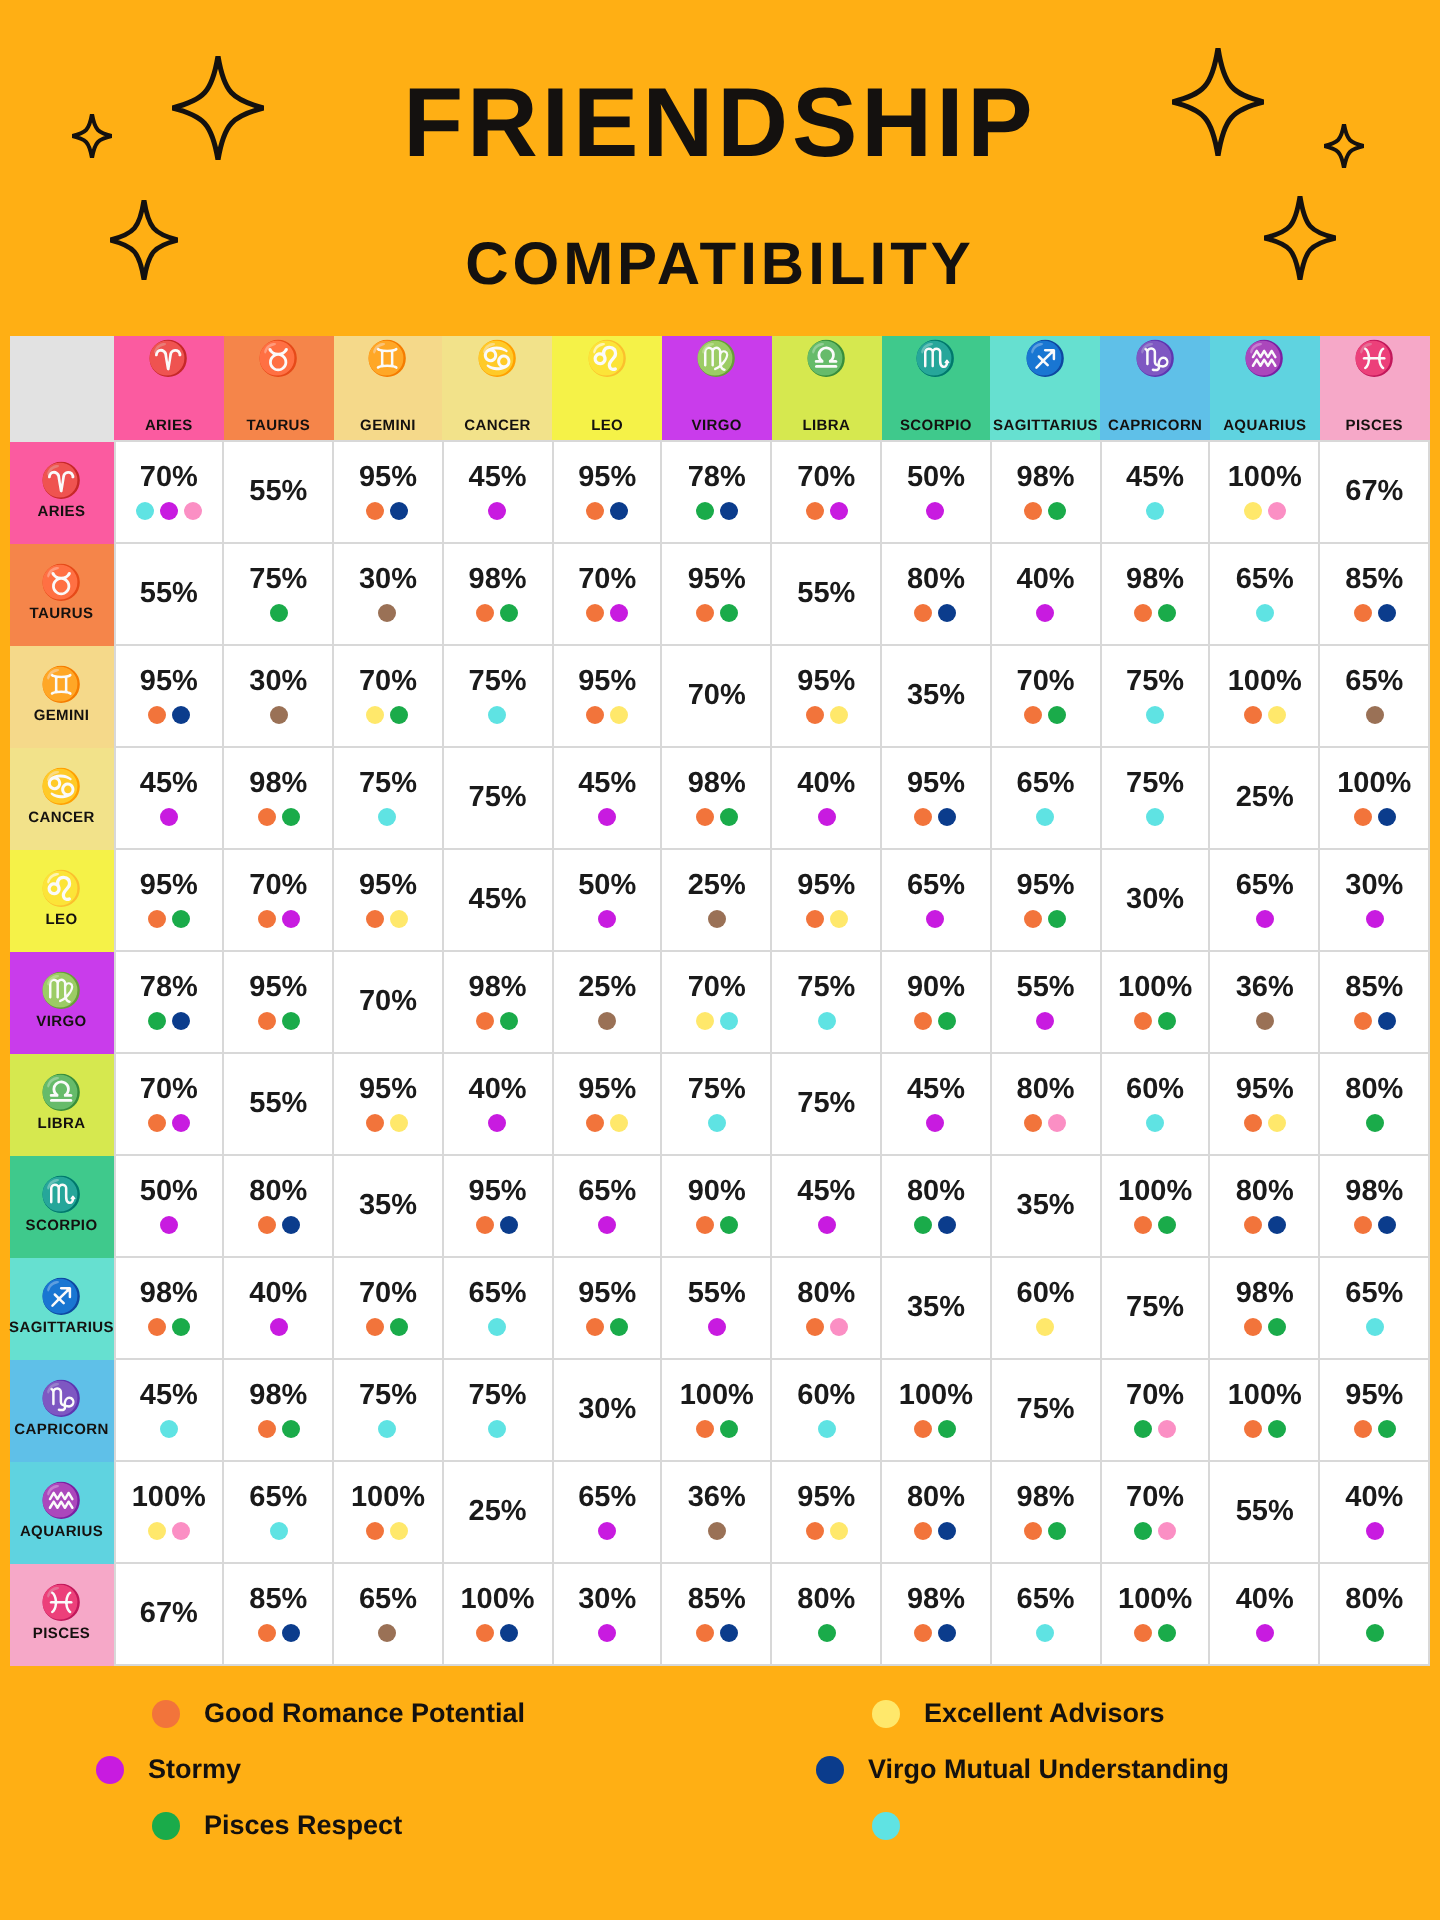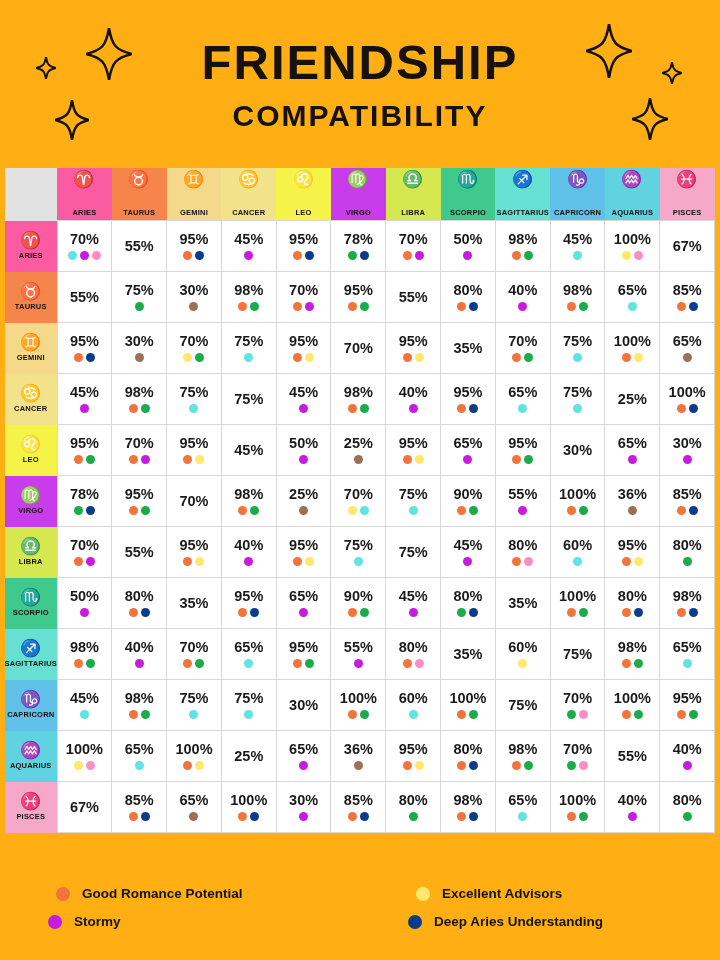--- a/index.html
+++ b/index.html
@@ -17,7 +17,7 @@
   }
   .title{
     font-size:49px;font-weight:bold;letter-spacing:2px;color:#14110f;
-    line-height:1;margin:0;
+    line-height:1;margin:17px;
   }
   .subtitle{
     font-size:30px;font-weight:bold;letter-spacing:2px;color:#14110f;

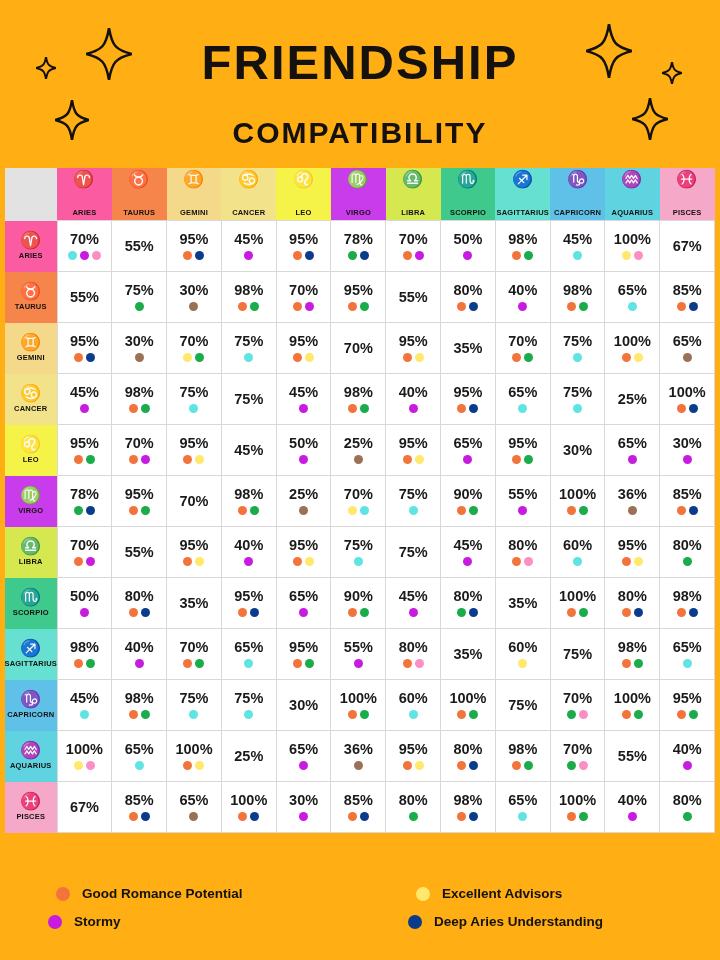--- a/index.html
+++ b/index.html
@@ -87,7 +87,7 @@
     row-gap:13px;
   }
   .legend-item{display:flex;align-items:center;}
-  .legend-item.col1{padding-left:56px;margin-top:37px;}
+  .legend-item.col1{padding-left:76px;}
   .legend-item.col2{padding-left:48px;}
   .legend-dot{width:14px;height:14px;border-radius:50%;margin-right:12px;flex:none;}
   .legend-label{font-size:13.5px;font-weight:bold;color:#14110f;}

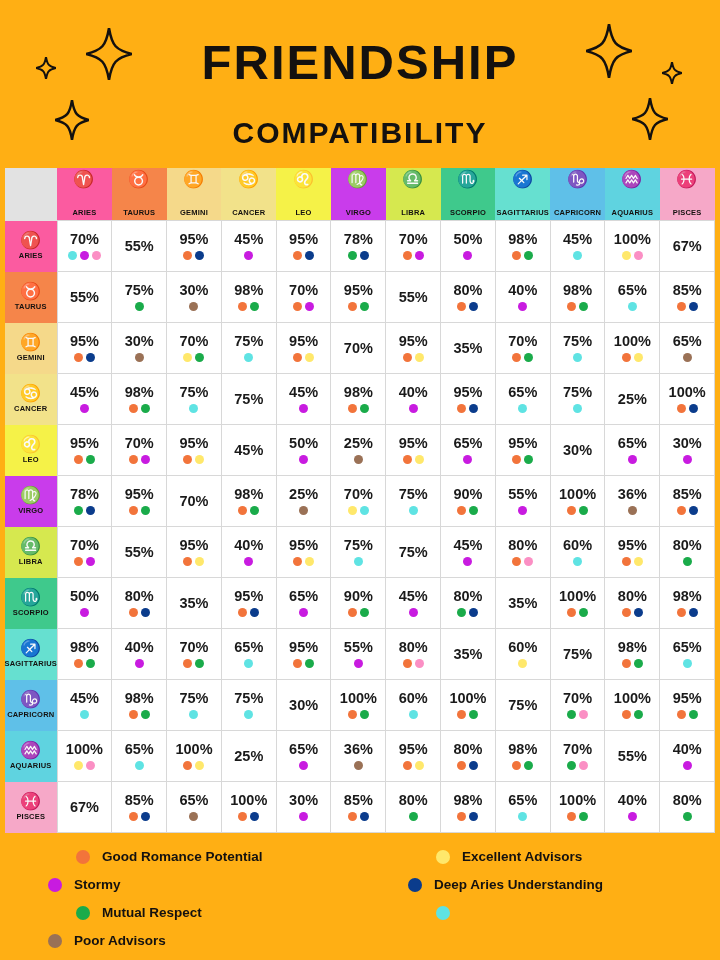--- a/index.html
+++ b/index.html
@@ -1194,7 +1194,7 @@
     </div>
     <div class="legend-item col2">
       <span class="legend-dot" style="background:#0B3C8C"></span>
-      <span class="legend-label">Deep Aries Understanding</span>
+      <span class="legend-label">Virgo Mutual Understanding</span>
     </div>
     <div class="legend-item col1">
       <span class="legend-dot" style="background:#1AAB4A"></span>

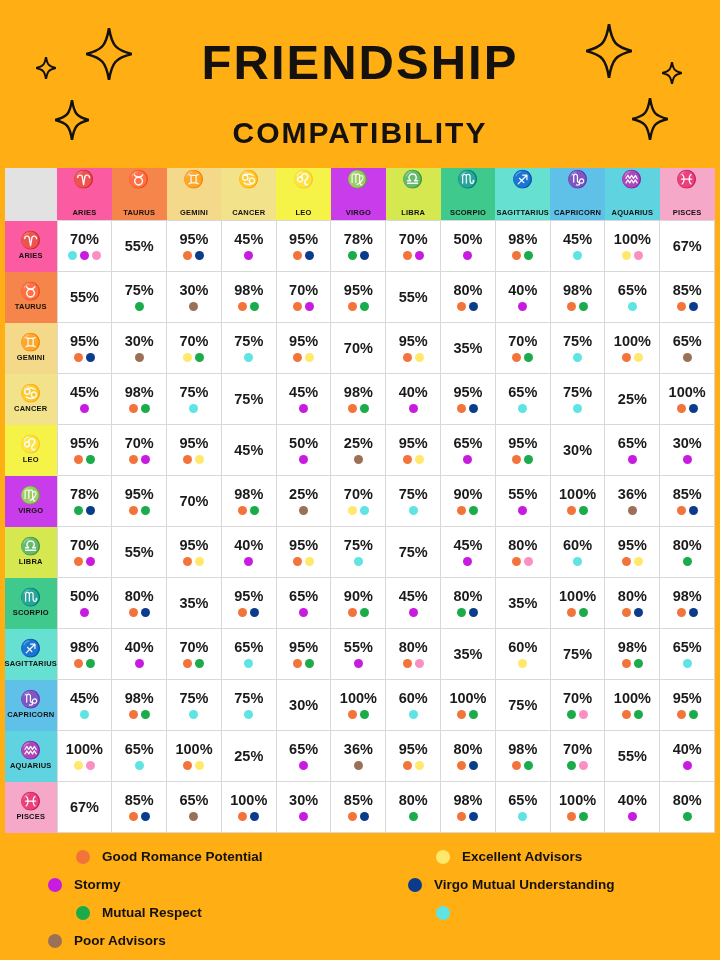--- a/index.html
+++ b/index.html
@@ -1198,7 +1198,7 @@
     </div>
     <div class="legend-item col1">
       <span class="legend-dot" style="background:#1AAB4A"></span>
-      <span class="legend-label">Mutual Respect</span>
+      <span class="legend-label">Pisces Respect</span>
     </div>
     <div class="legend-item col1">
       <span class="legend-dot" style="background:#5FE3E3"></span>

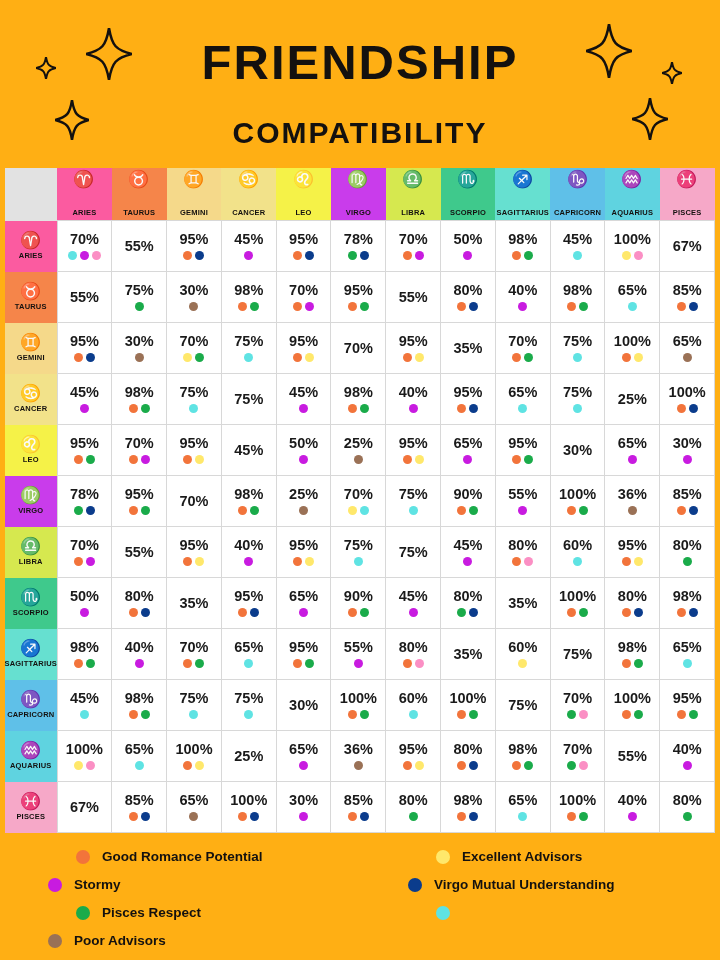--- a/index.html
+++ b/index.html
@@ -1203,10 +1203,6 @@
     <div class="legend-item col1">
       <span class="legend-dot" style="background:#5FE3E3"></span>
     </div>
-    <div class="legend-item col2">
-      <span class="legend-dot" style="background:#9A7156"></span>
-      <span class="legend-label">Poor Advisors</span>
-    </div>
   </div>
 
 </body></html>

